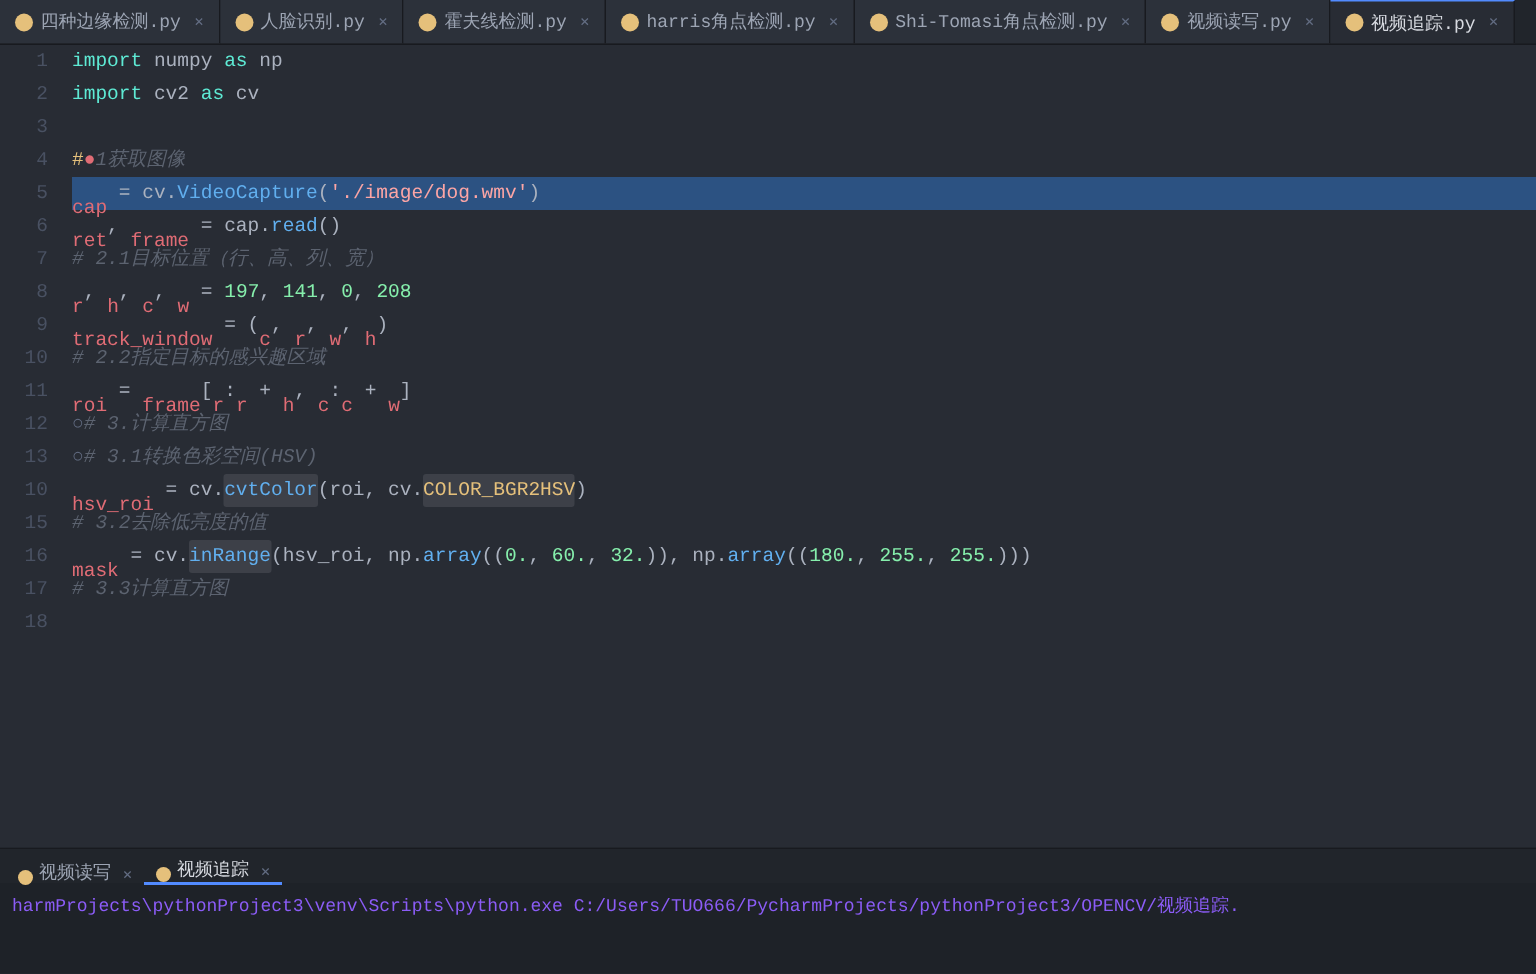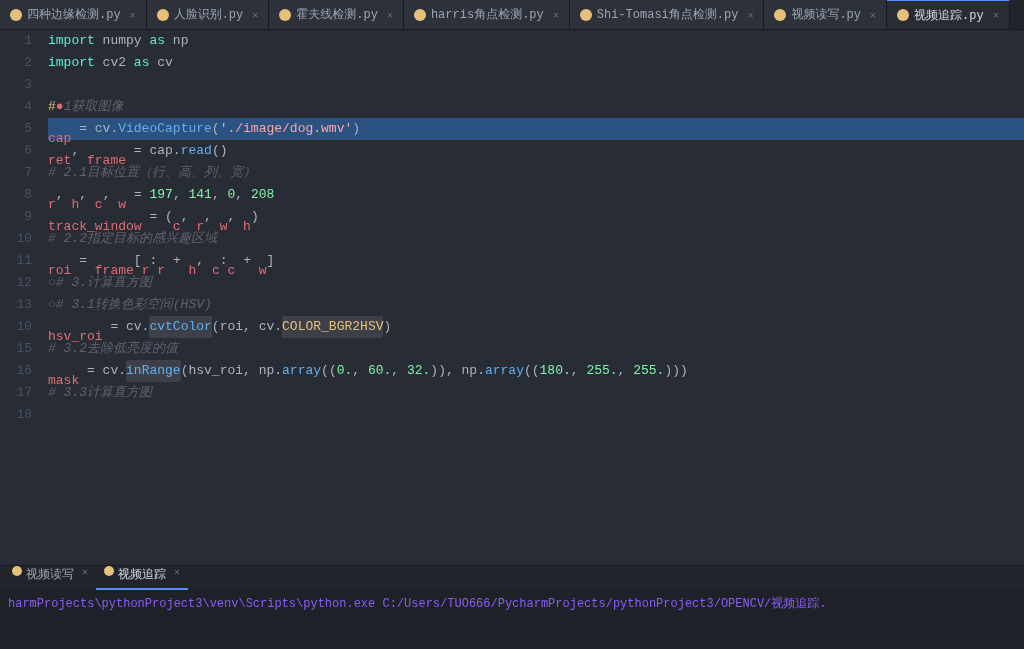--- a/index.html
+++ b/index.html
@@ -121,7 +121,7 @@
     }
     .terminal-tab {
       display: flex;
-      align-items: flex-start;
+      align-items: flex-end;
       padding: 0 8px;
       height: 24px;
       font-size: 12px;

